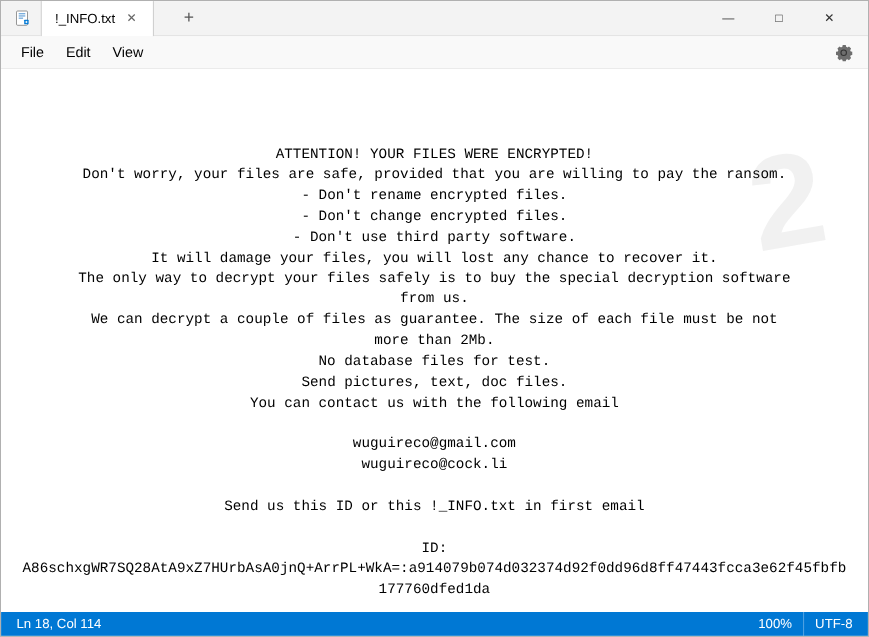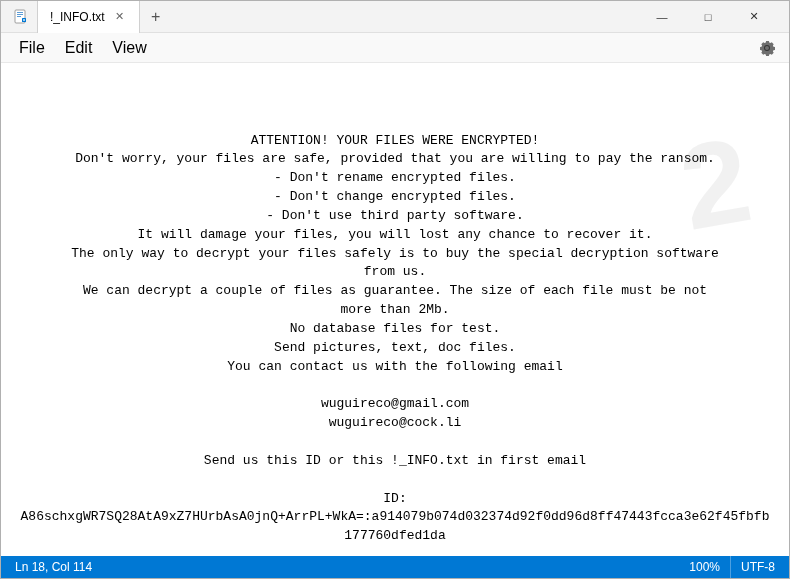--- a/index.html
+++ b/index.html
@@ -57,7 +57,7 @@
     .titlebar-tabs {
       display: flex;
       align-items: center;
-      gap: 0;
+      gap: 16px;
       justify-content: flex-end;
     }
 

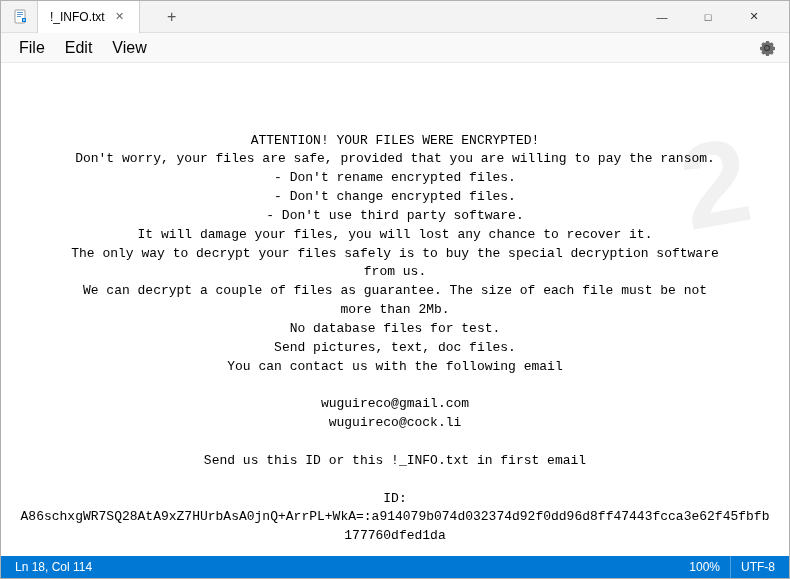--- a/index.html
+++ b/index.html
@@ -125,7 +125,7 @@
 
     .menu-item {
       padding: 4px 10px;
-      font-size: 16px;
+      font-size: 13px;
       color: #000;
       cursor: pointer;
       border-radius: 3px;

